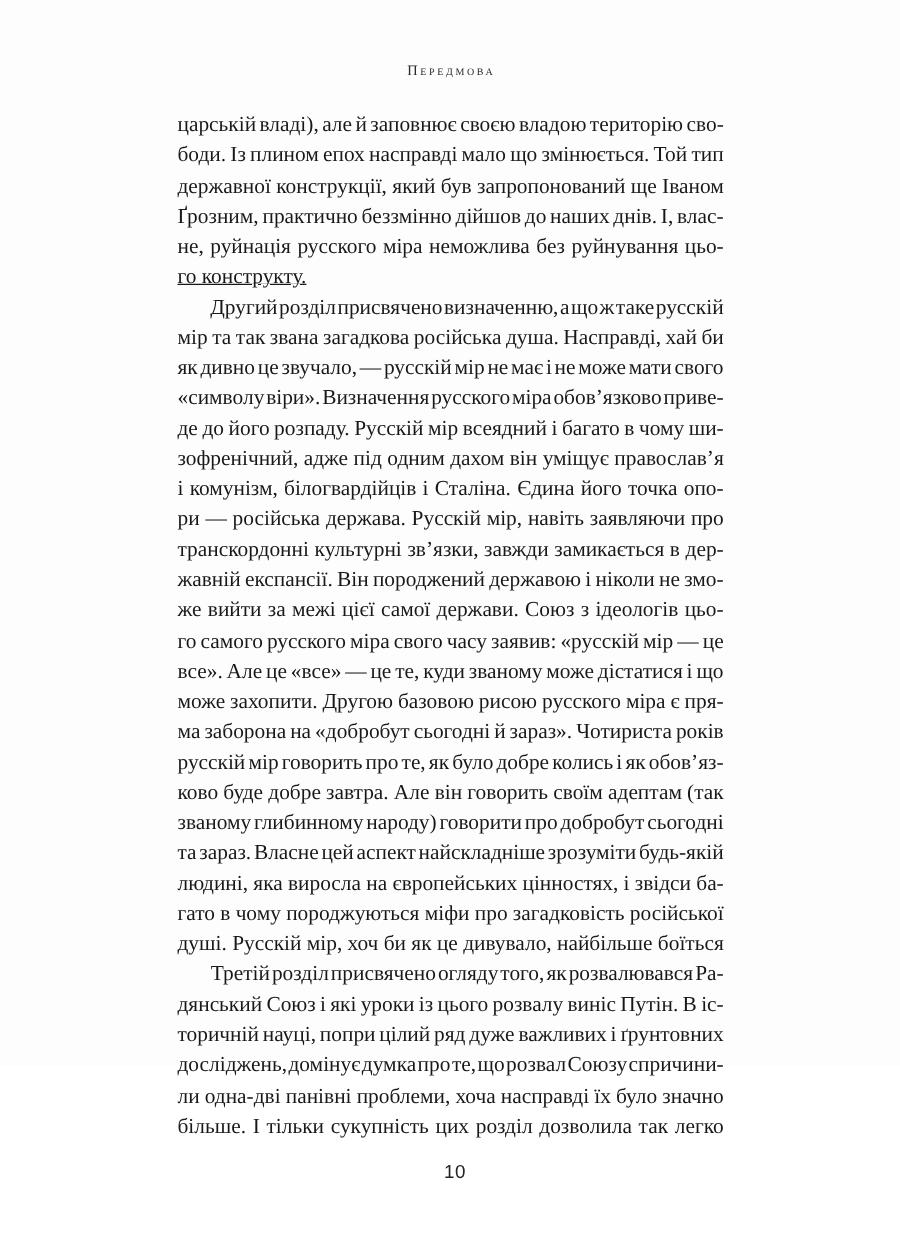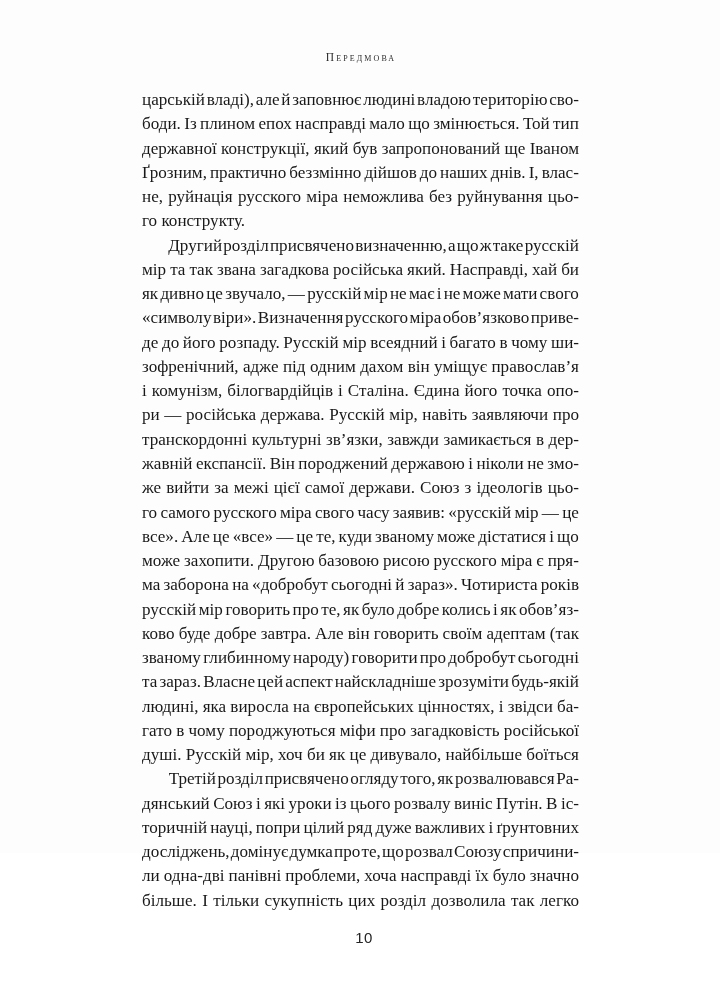--- a/index.html
+++ b/index.html
@@ -77,7 +77,6 @@
     display: flex;
     justify-content: space-between;
     white-space: normal;
-    align-items: flex-end;
   }
   .line.just > span {
     white-space: pre;

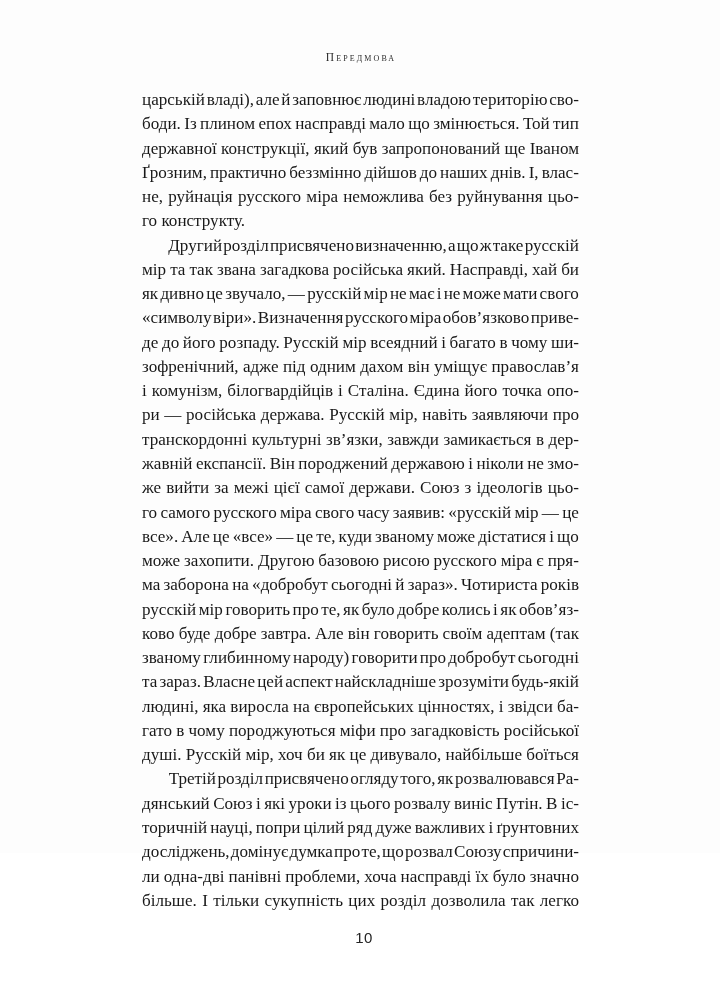--- a/index.html
+++ b/index.html
@@ -121,7 +121,7 @@
           <span>але</span>
           <span>й</span>
           <span>заповнює</span>
-          <span>людині</span>
+          <span>своєю</span>
           <span>владою</span>
           <span>територію</span>
           <span>сво-</span>

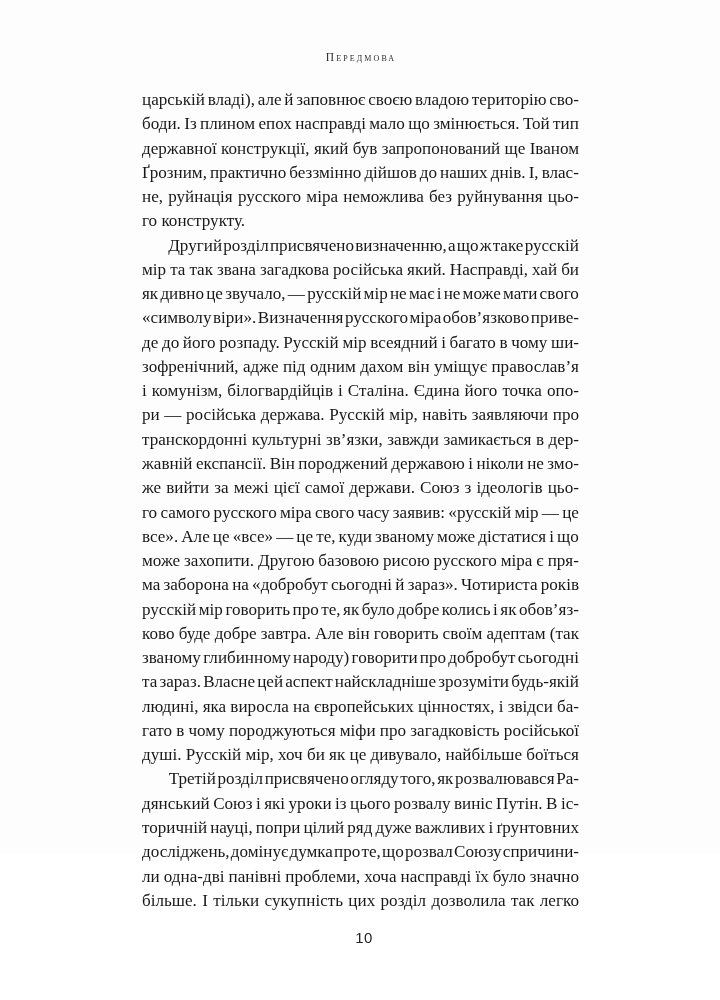--- a/index.html
+++ b/index.html
@@ -86,6 +86,7 @@
   
   .line.last {
     display: block;
+    text-decoration: underline;
   }
 
   .line .indent {

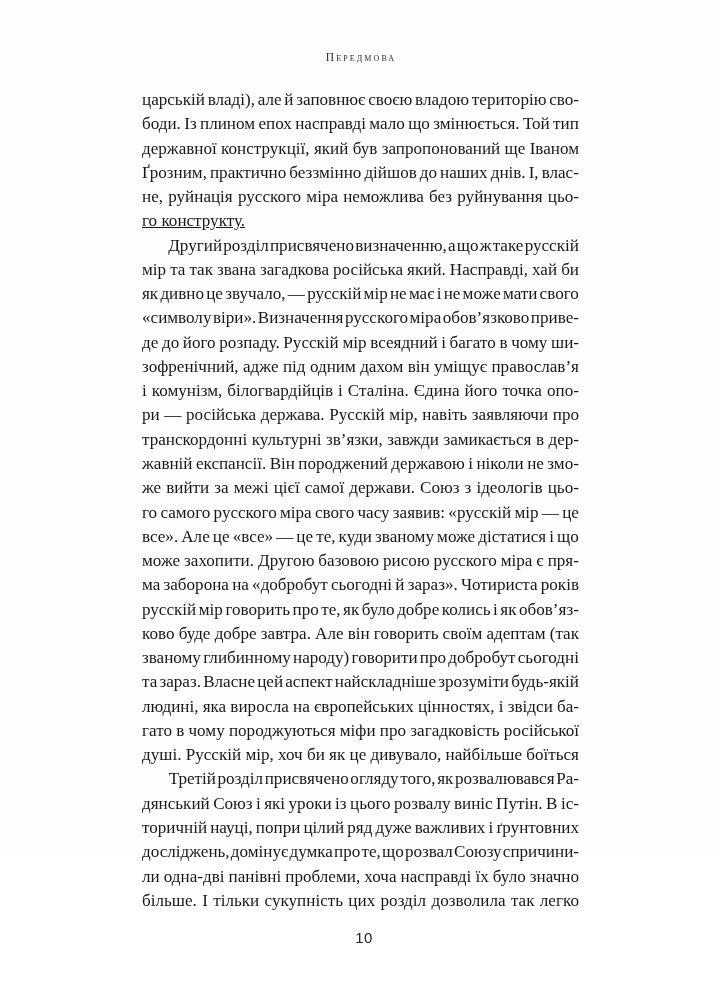--- a/index.html
+++ b/index.html
@@ -191,7 +191,7 @@
           <span>звана</span>
           <span>загадкова</span>
           <span>російська</span>
-          <span>який.</span>
+          <span>душа.</span>
           <span>Насправді,</span>
           <span>хай</span>
           <span>би</span>

